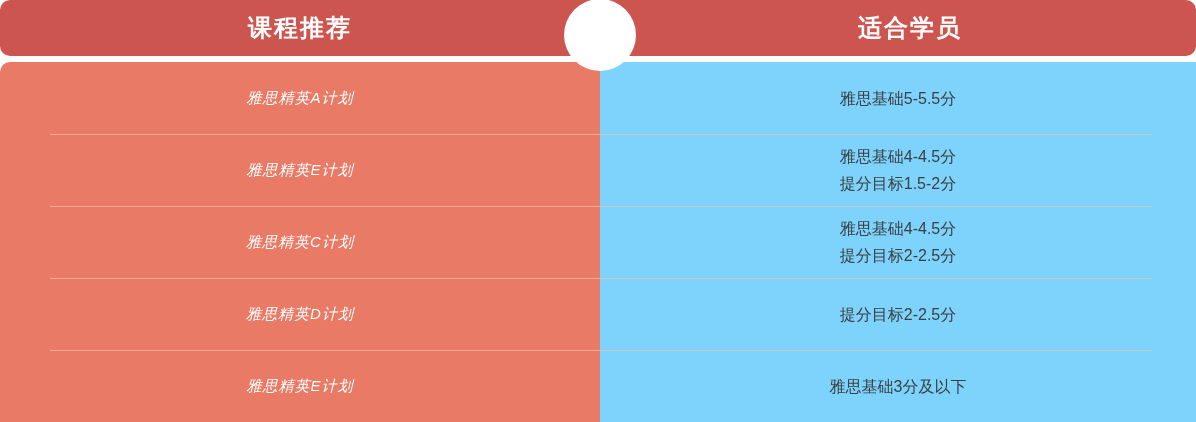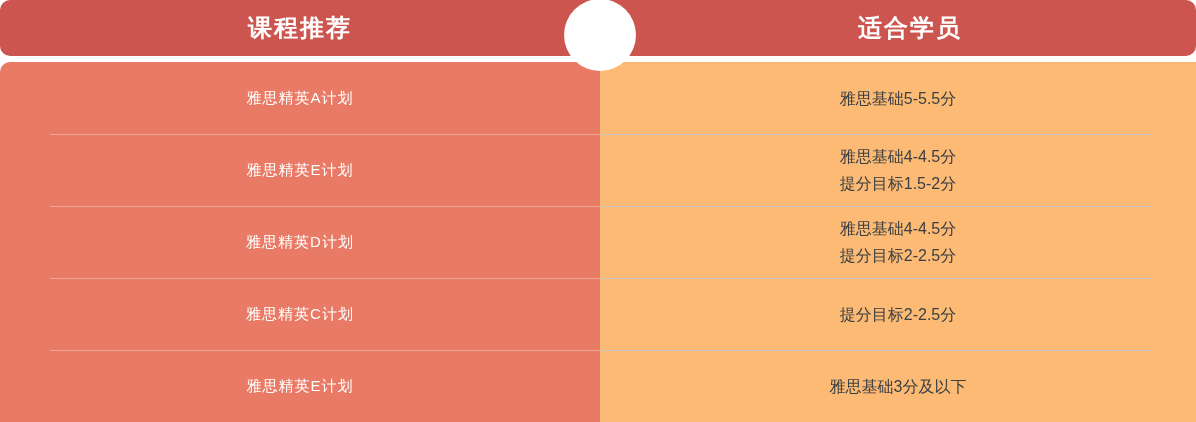--- a/index.html
+++ b/index.html
@@ -72,6 +72,7 @@
     height: 360px;
     background: #e97b66;
     border-top-left-radius: 10px;
+    font-style: italic;
   }
   .col-right {
     position: absolute;

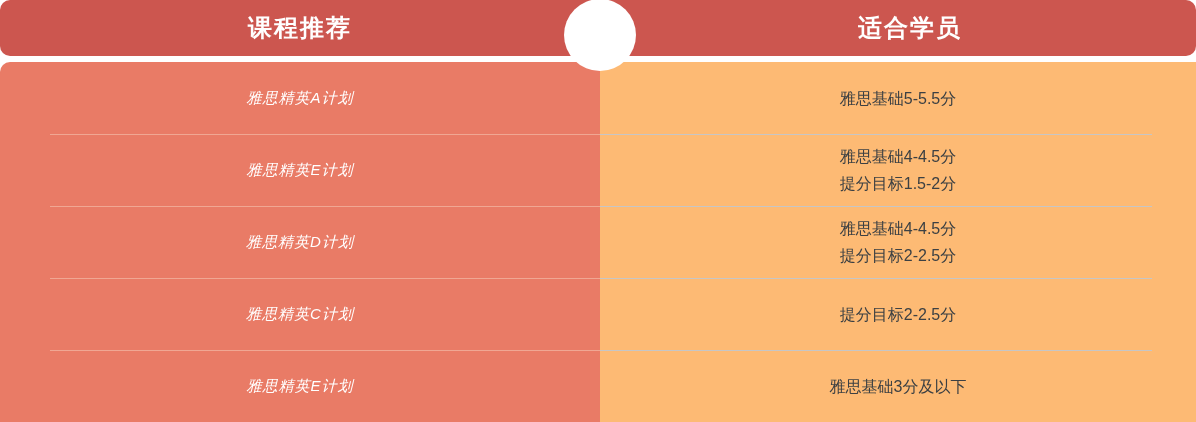--- a/index.html
+++ b/index.html
@@ -80,7 +80,7 @@
     top: 0;
     width: 596px;
     height: 360px;
-    background: #fdba74;
+    background: #7dd3fc;
   }
 
   .row {

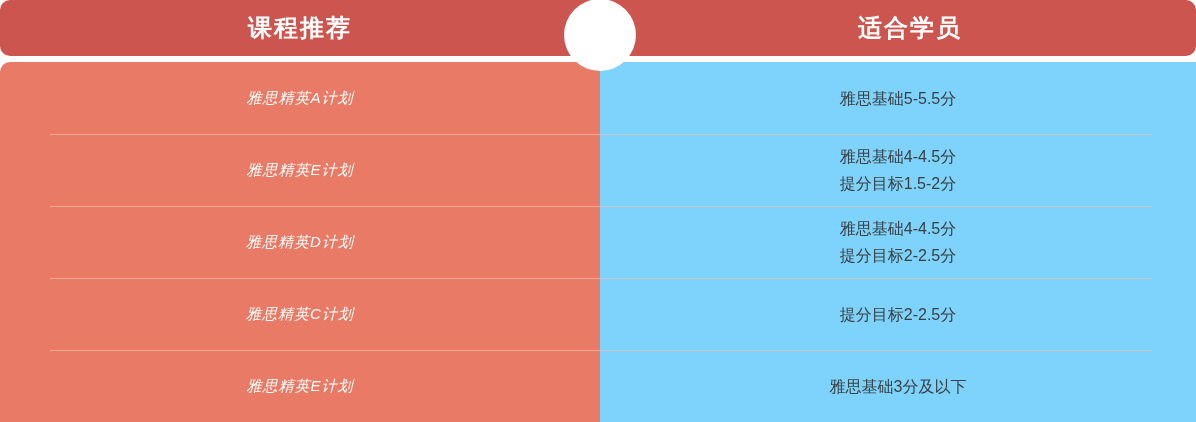--- a/index.html
+++ b/index.html
@@ -158,10 +158,10 @@
         <span class="row-label">雅思精英E计划</span>
       </div>
       <div class="row">
-        <span class="row-label">雅思精英D计划</span>
+        <span class="row-label">雅思精英C计划</span>
       </div>
       <div class="row">
-        <span class="row-label">雅思精英C计划</span>
+        <span class="row-label">雅思精英D计划</span>
       </div>
       <div class="row">
         <span class="row-label">雅思精英E计划</span>

